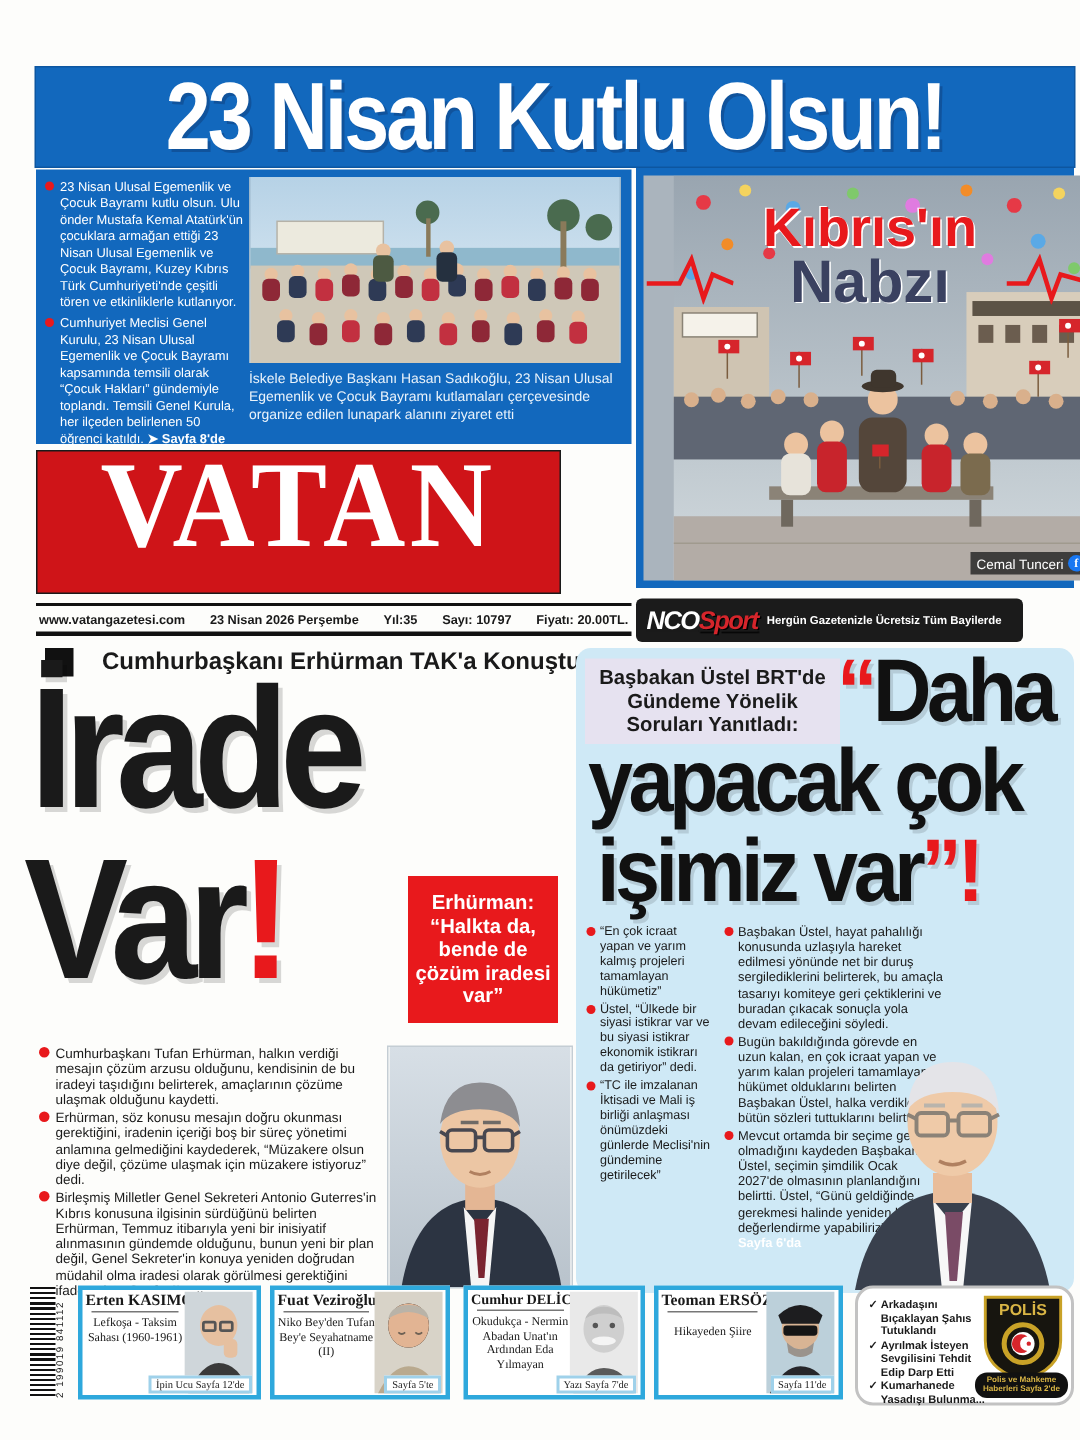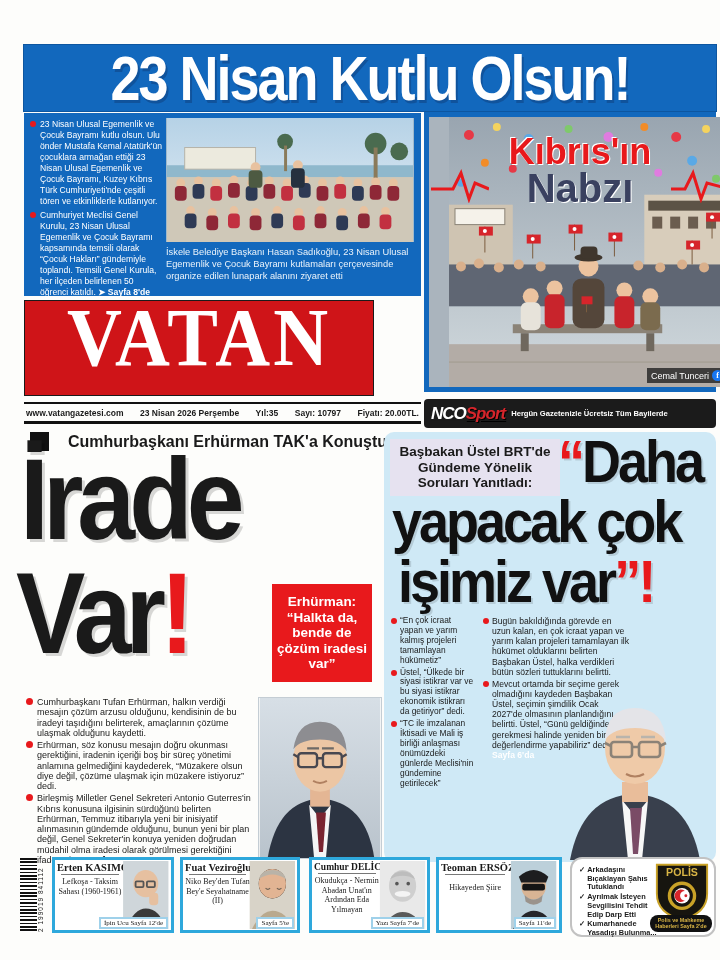--- a/index.html
+++ b/index.html
@@ -46,7 +46,7 @@
   .info-bar{left:24px;top:402px;width:397px;height:22px;border-top:2px solid #111;border-bottom:3px solid #111;
             display:flex;align-items:center;justify-content:space-between;font-size:8.5px;font-weight:bold;box-sizing:border-box;padding:0 2px;}
 
-  .ncosport{left:424px;top:399px;width:292px;height:29px;background:#1b1b1b;border-radius:4px;
+  .ncosport{left:424px;top:399px;width:258px;height:29px;background:#1b1b1b;border-radius:4px;
             display:flex;align-items:center;padding:0 7px;box-sizing:border-box;gap:6px;text-decoration:underline;}
   .nco-logo{font-style:italic;font-weight:bold;font-size:17px;color:#fff;letter-spacing:-1px;white-space:nowrap;}
   .nco-logo .red{color:#d6252b;text-shadow:1px 1px 0 #000;}

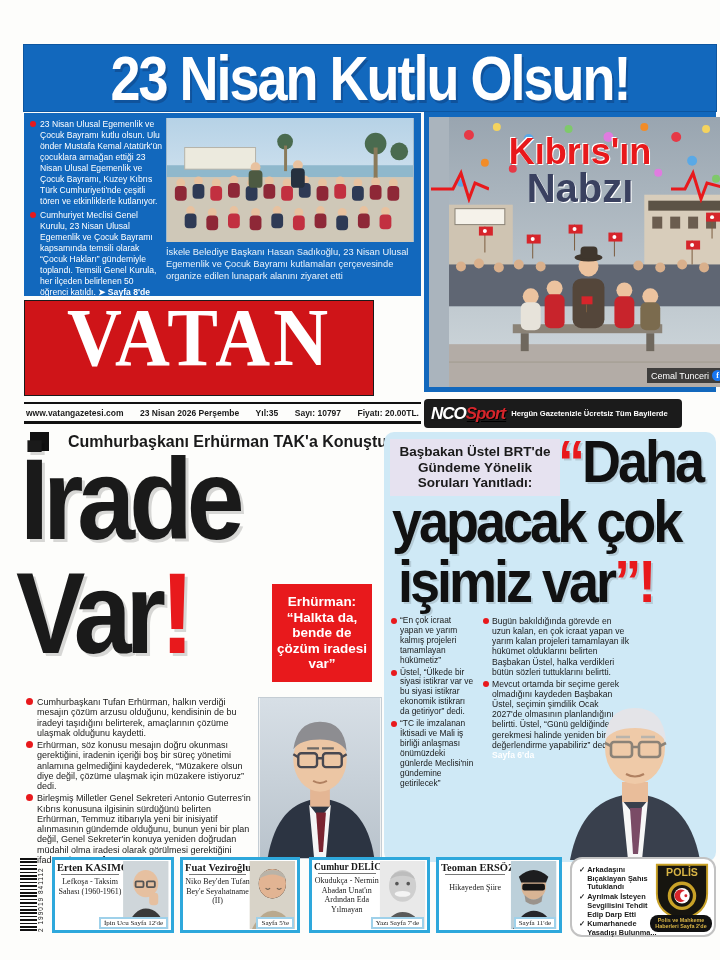--- a/index.html
+++ b/index.html
@@ -378,6 +378,7 @@
         <div class="li dot"><span>“TC ile imzalanan İktisadi ve Mali iş birliği anlaşması önümüzdeki günlerde Meclisi'nin gündemine getirilecek”</span></div>
       </div>
       <div class="col2">
+        <div class="li dot"><span>Başbakan Üstel, hayat pahalılığı konusunda uzlaşıyla hareket edilmesi yönünde net bir duruş sergilediklerini belirterek, bu amaçla tasarıyı komiteye geri çektiklerini ve buradan çıkacak sonuçla yola devam edileceğini söyledi.</span></div>
         <div class="li dot"><span>Bugün bakıldığında görevde en uzun kalan, en çok icraat yapan ve yarım kalan projeleri tamamlayan ilk hükümet olduklarını belirten Başbakan Üstel, halka verdikleri bütün sözleri tuttuklarını belirtti.</span></div>
         <div class="li dot"><span>Mevcut ortamda bir seçime gerek olmadığını kaydeden Başbakan Üstel, seçimin şimdilik Ocak 2027'de olmasının planlandığını belirtti. Üstel, “Günü geldiğinde gerekmesi halinde yeniden bir değerlendirme yapabiliriz” dedi.</span>
           <span class="ref">➤ Sayfa 6'da</span></div>

